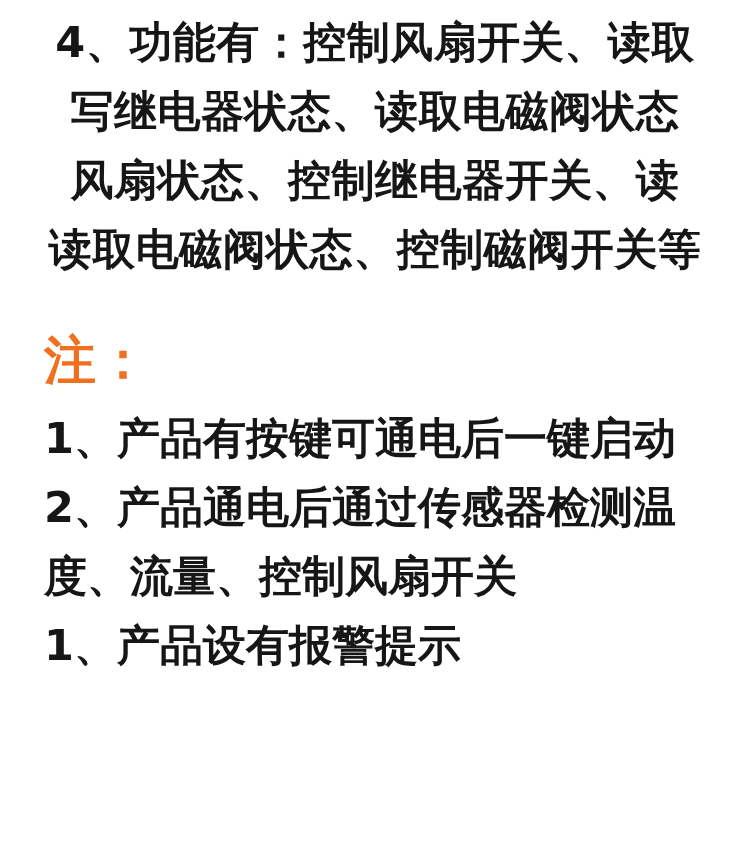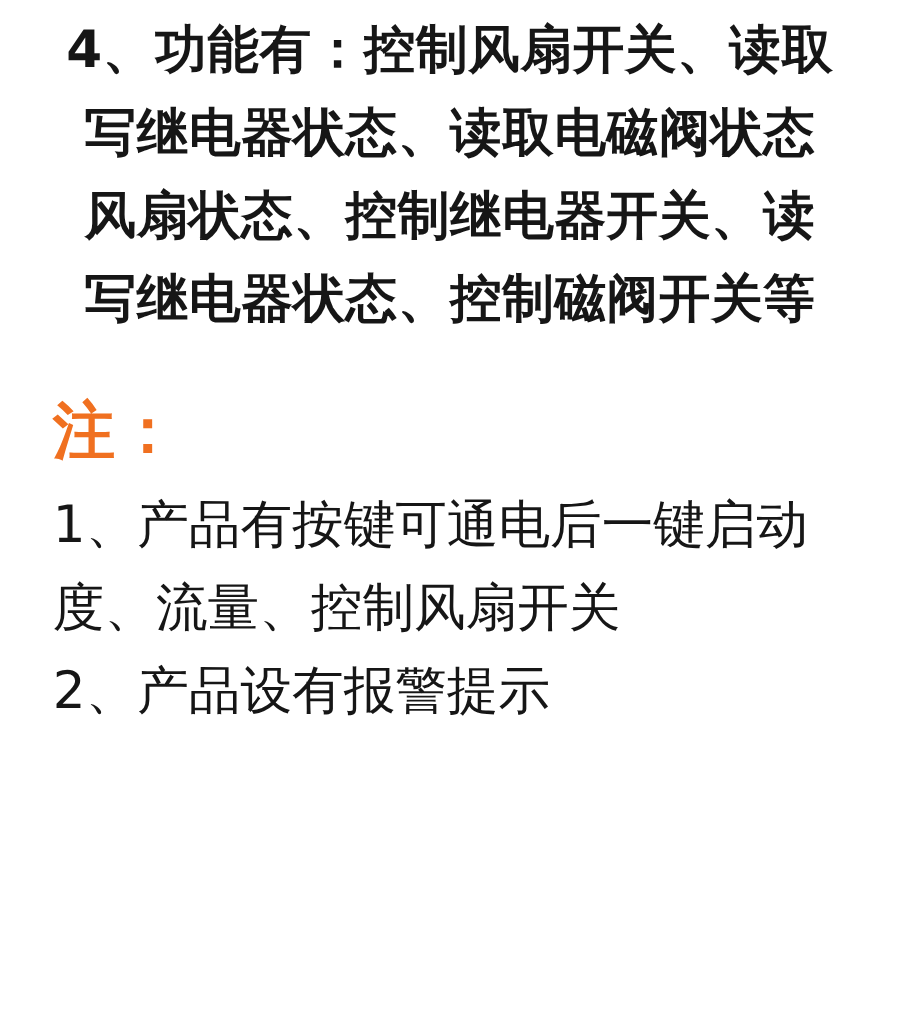--- a/index.html
+++ b/index.html
@@ -70,7 +70,7 @@
     <span class="ln">4、功能有：控制风扇开关、读取</span>
     <span class="ln">写继电器状态、读取电磁阀状态</span>
     <span class="ln">风扇状态、控制继电器开关、读</span>
-    <span class="ln">写继电器状态、控制磁阀开关等</span>
+    <span class="ln">读取电磁阀状态、控制磁阀开关等</span>
   </div>
 
   <div class="note-heading">注：</div>

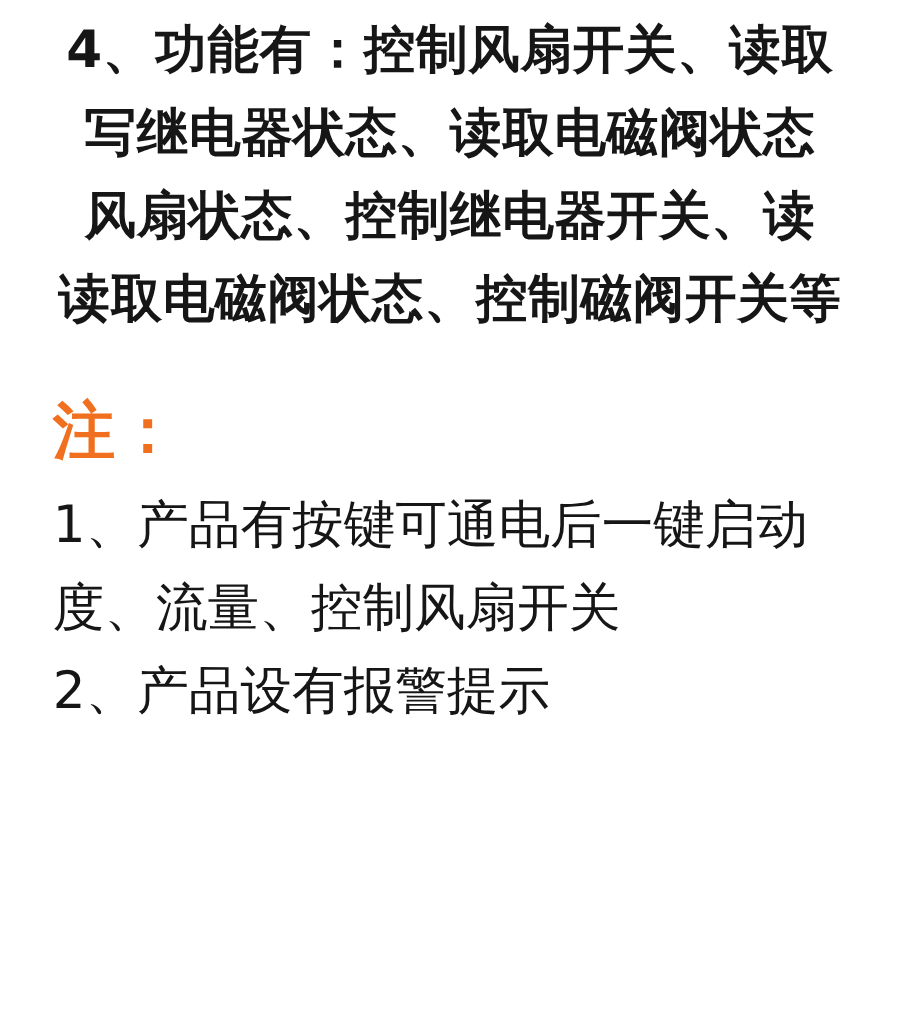--- a/index.html
+++ b/index.html
@@ -50,7 +50,7 @@
   .note-item {
     font-size: 43px;
     line-height: 69px;
-    font-weight: 400;
+    font-weight: 700;
     color: #161616;
     text-align: left;
     padding-left: 26px;

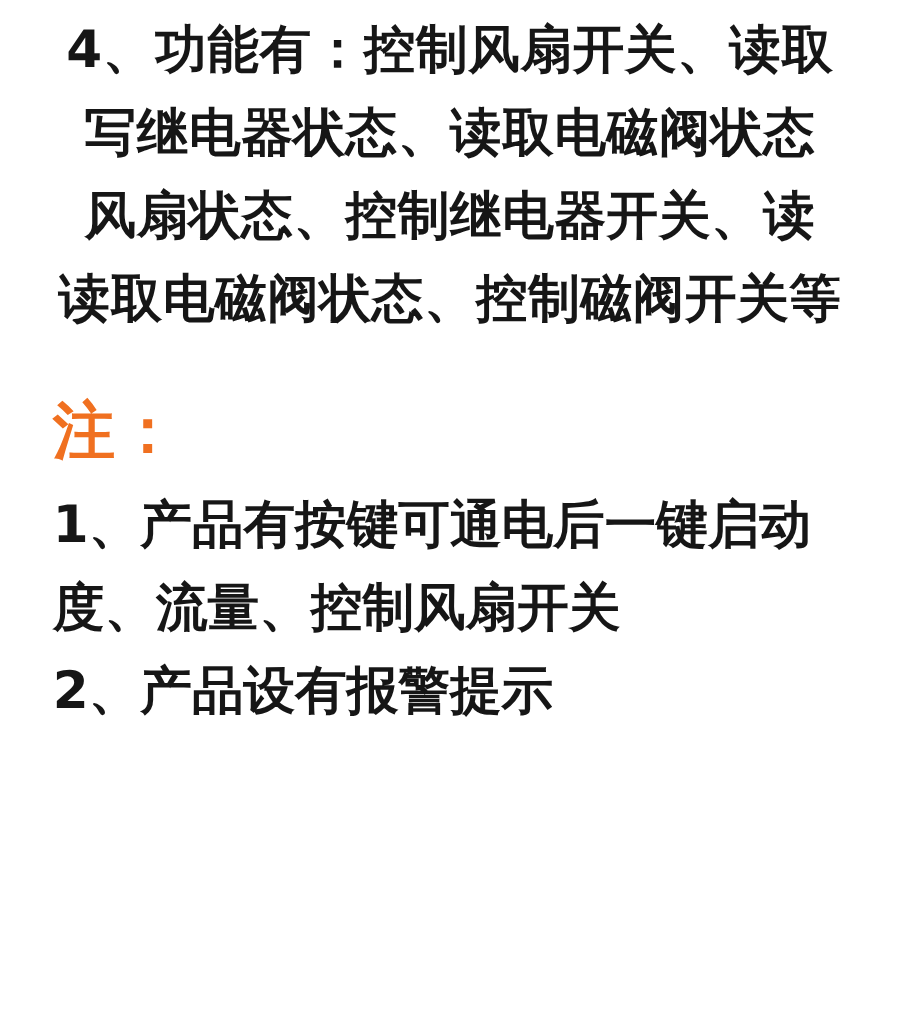--- a/index.html
+++ b/index.html
@@ -82,6 +82,7 @@
     </div>
 
     <div class="note-item">
+      <span class="ln">2、产品通电后通过传感器检测温</span>
       <span class="ln">度、流量、控制风扇开关</span>
     </div>
 

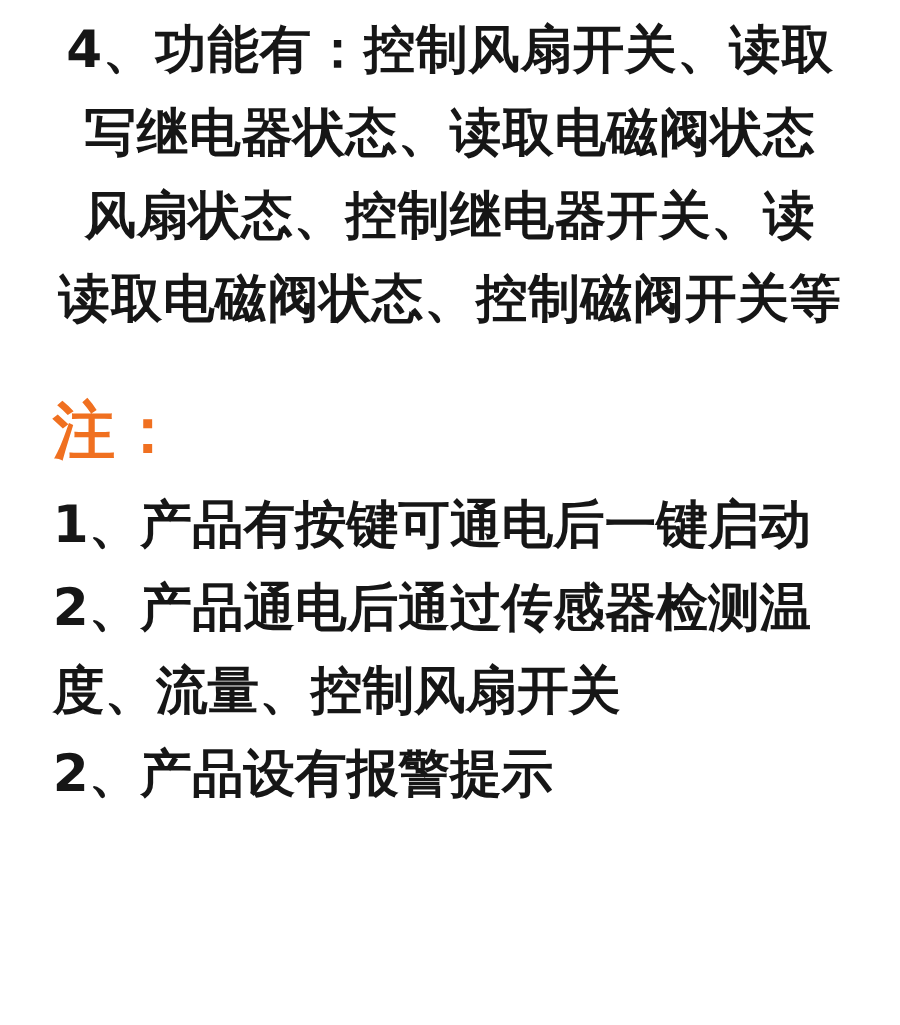--- a/index.html
+++ b/index.html
@@ -87,7 +87,7 @@
     </div>
 
     <div class="note-item">
-      <span class="ln">2、产品设有报警提示</span>
+      <span class="ln">1、产品设有报警提示</span>
     </div>
 
 

